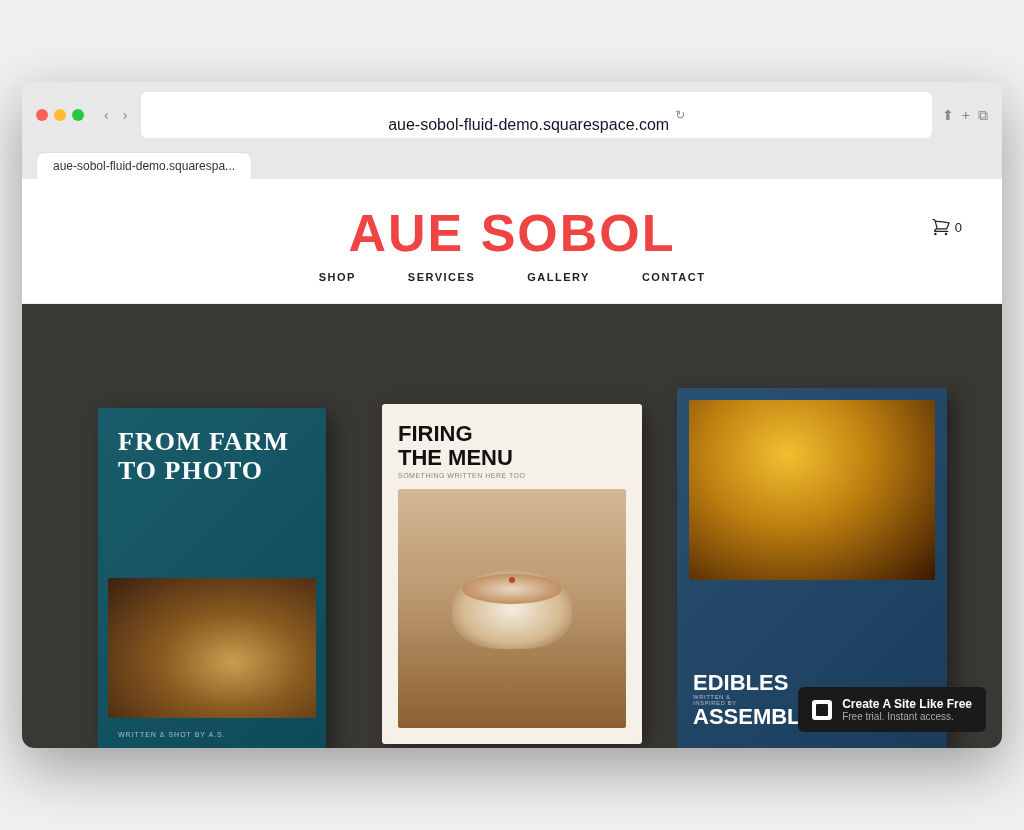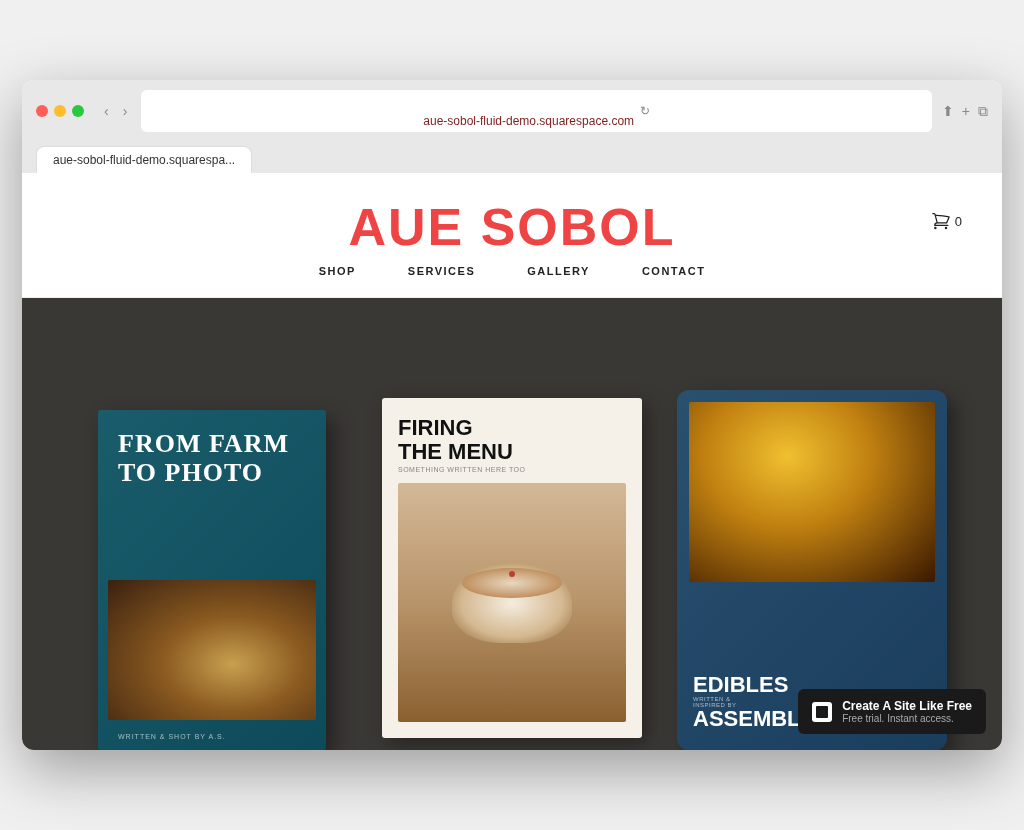--- a/index.html
+++ b/index.html
@@ -77,8 +77,8 @@
     }
 
     .address-bar-url {
-      font-size: 12px;
-      color: #7f1d1d;
+      font-size: 16px;
+      color: #0f172a;
       margin-top: 20px;
     }
 

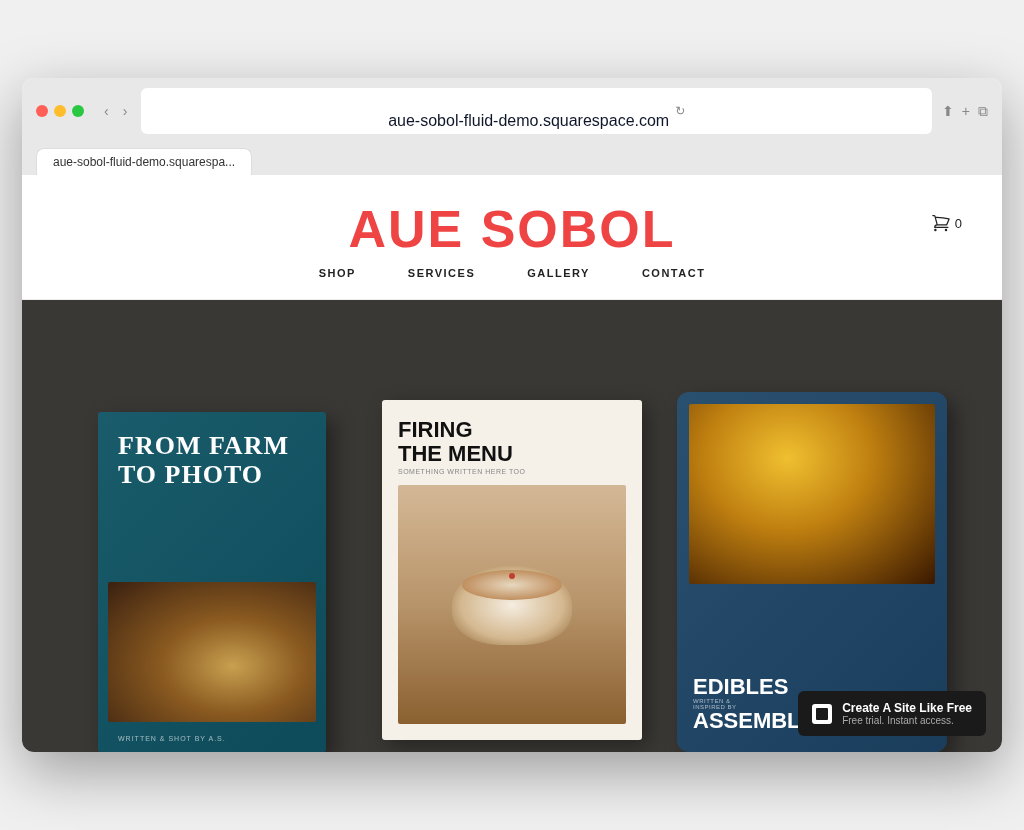--- a/index.html
+++ b/index.html
@@ -269,7 +269,7 @@
       display: flex;
       align-items: flex-end;
       justify-content: center;
-      padding-bottom: 12px;
+      padding-bottom: 4px;
       margin-top: 60px;
     }
 

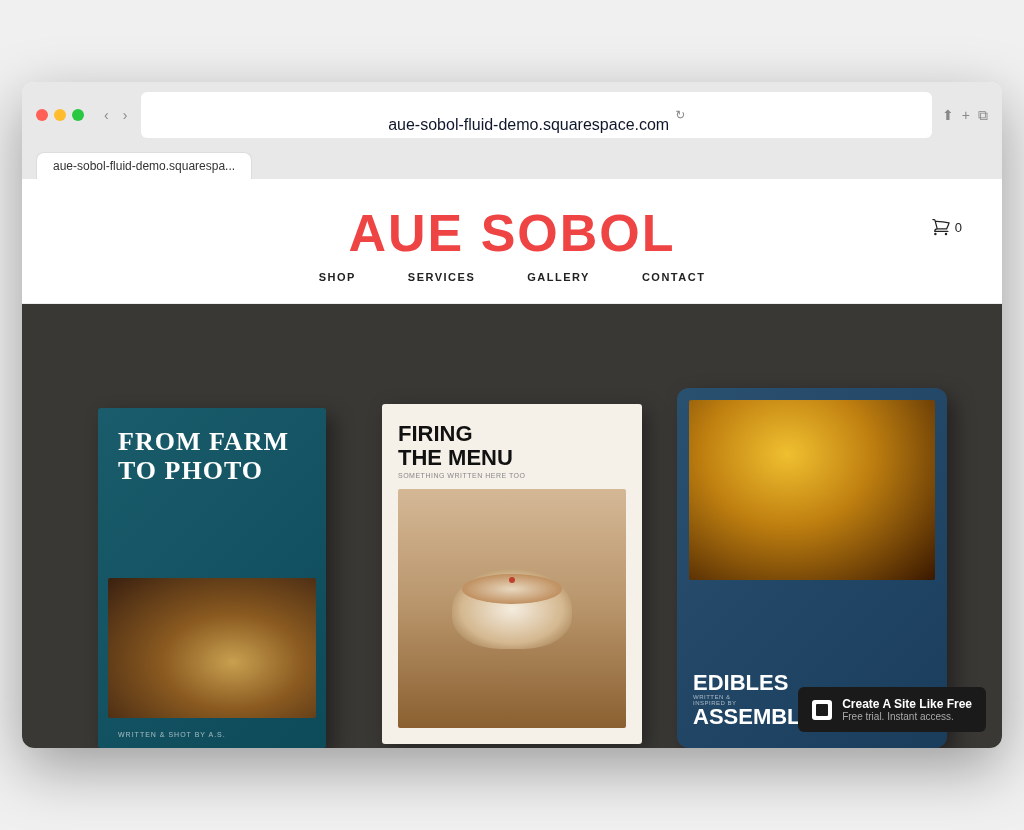--- a/index.html
+++ b/index.html
@@ -357,7 +357,7 @@
       width: 270px;
       height: 360px;
       background: linear-gradient(135deg, #2a5070 0%, #1a3d5c 100%);
-      border-radius: 12px;
+      border-radius: 3px;
       display: flex;
       flex-direction: column;
       padding: 12px;

